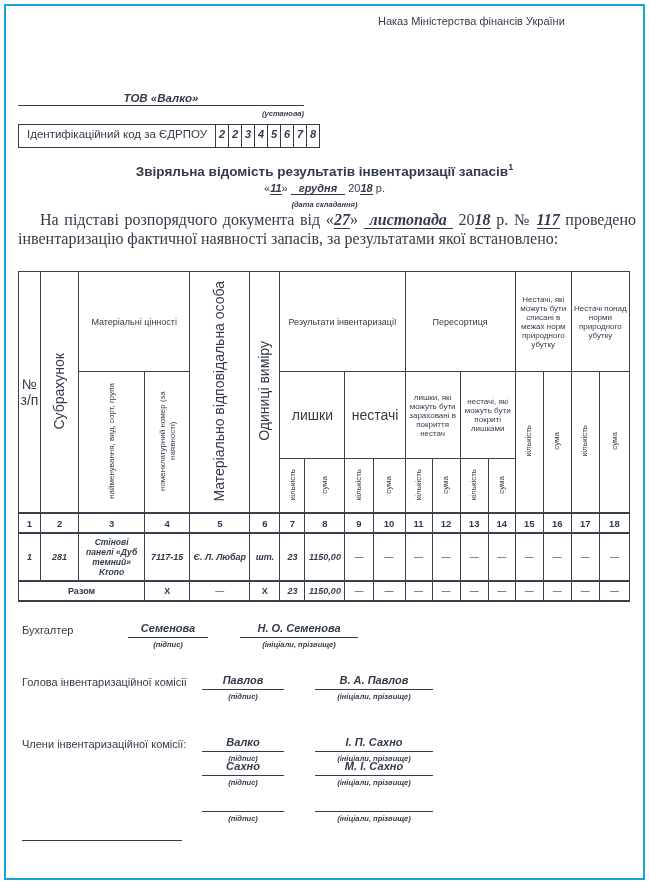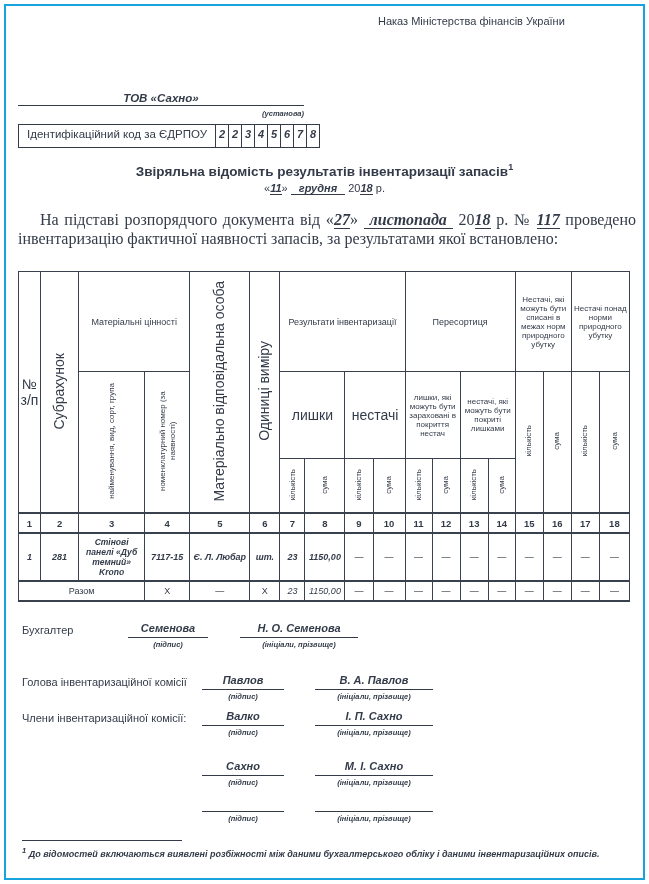--- a/index.html
+++ b/index.html
@@ -73,7 +73,7 @@
     <div>Наказ Міністерства фінансів України</div>
   </div>
 
-  <div class="org-line">ТОВ «Сахно»</div>
+  <div class="org-line">ТОВ «Валко»</div>
   <div class="org-cap">(установа)</div>
 
   <div class="edrpou">

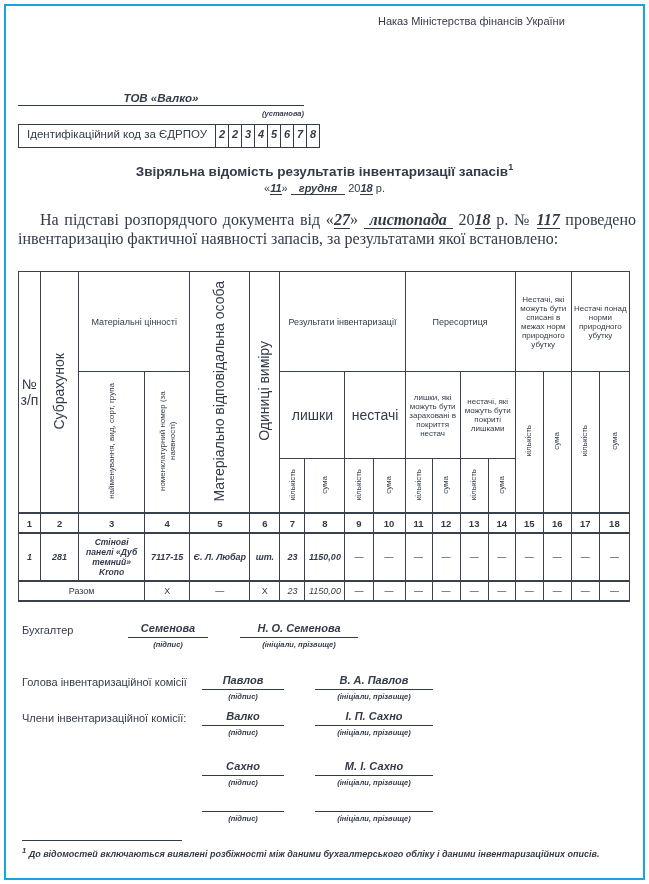--- a/index.html
+++ b/index.html
@@ -91,6 +91,7 @@
   <div class="title"><span>Звіряльна відомість результатів інвентаризації запасів</span><sup>1</sup></div>
 
   <div class="dateline"><span>«</span><span class="fill">11</span><span>»</span>&nbsp;<span class="fill" style="padding:0 8px;">грудня</span>&nbsp;<span>20</span><span class="fill">18</span>&nbsp;<span>р.</span></div>
+  <div class="date-cap">(дата складання)</div>
 
   <div class="intro"><span>На підставі розпорядчого документа від «</span><span class="fill">27</span><span>» </span><span class="fill" style="padding:0 6px;">листопада</span><span> 20</span><span class="fill">18</span><span> р. № </span><span class="fill">117</span><span> проведено інвентаризацію фактичної наявності запасів, за результатами якої встановлено:</span></div>
 

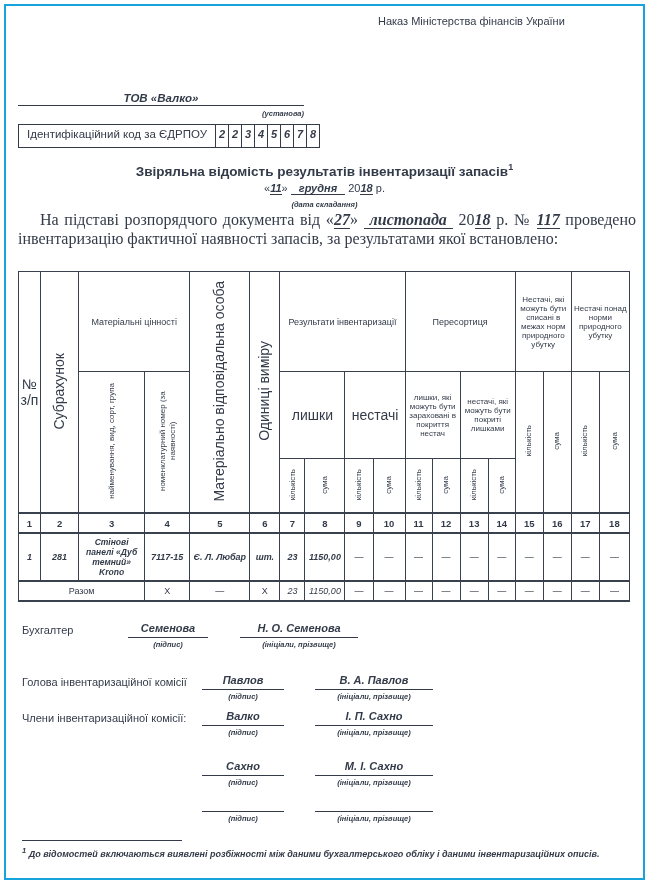--- a/index.html
+++ b/index.html
@@ -48,7 +48,7 @@
   tr.datarow td { font-size:9px; font-weight:bold; font-style:italic; height:48px; }
   tr.datarow td.dash, tr.total td.dash { font-style:normal; font-weight:normal; font-size:9px; }
   tr.total td { border-top:2px solid #3a414e; border-bottom:2px solid #3a414e; height:20px;
-                font-size:9px; font-weight:normal; }
+                font-size:9px; font-weight:bold; }
   tr.total td.val { font-style:italic; }
 
   

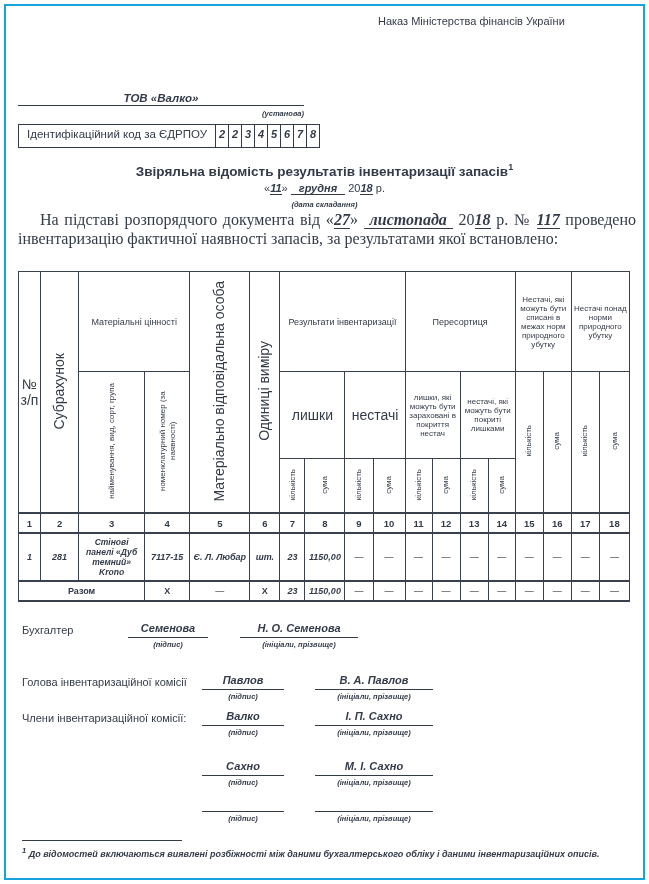--- a/index.html
+++ b/index.html
@@ -235,7 +235,7 @@
     </div>
   </div>
 
-  <div class="sig-row" style="top:710px">
+  <div class="sig-row" style="top:736px">
     <div class="sig-label">Члени інвентаризаційної комісії:</div>
     <div class="sig-unit" style="left:202px;width:82px">
       <div class="sig-name">Валко</div>

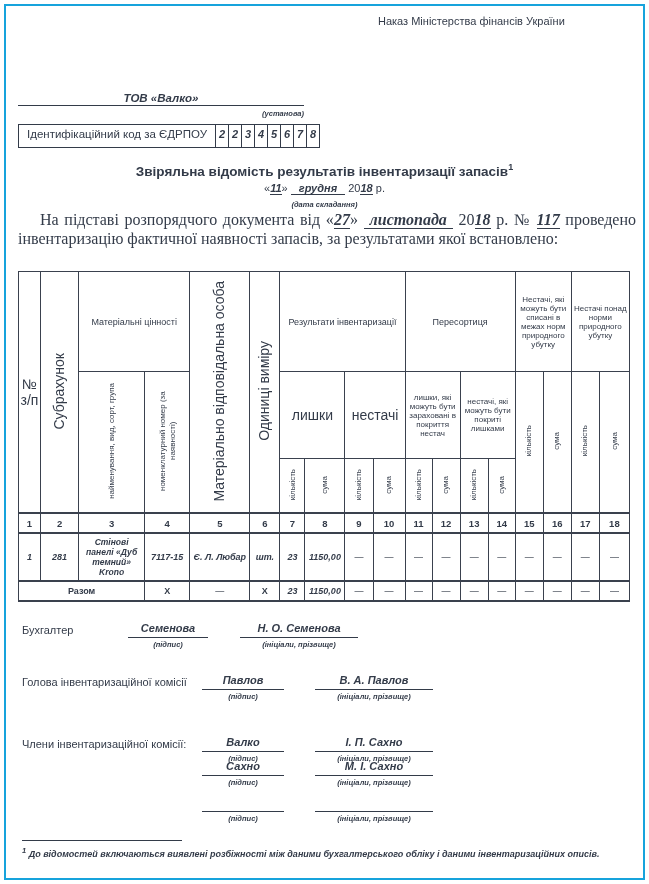--- a/index.html
+++ b/index.html
@@ -270,7 +270,6 @@
   </div>
 
   <div class="footnote-rule"></div>
-  <div class="footnote"><sup>1</sup><span> До відомостей включаються виявлені розбіжності між даними бухгалтерського обліку і даними інвентаризаційних описів.</span></div>
 </div>
 
 </body></html>

